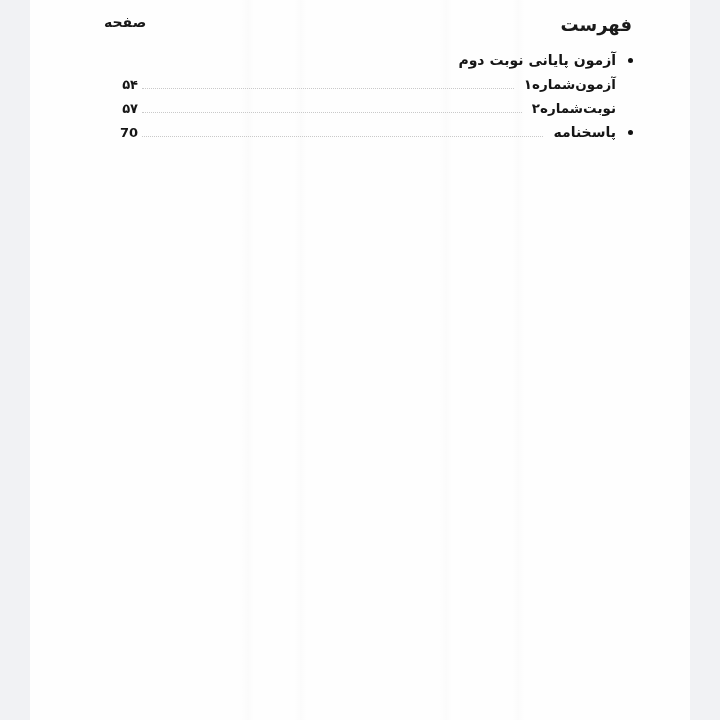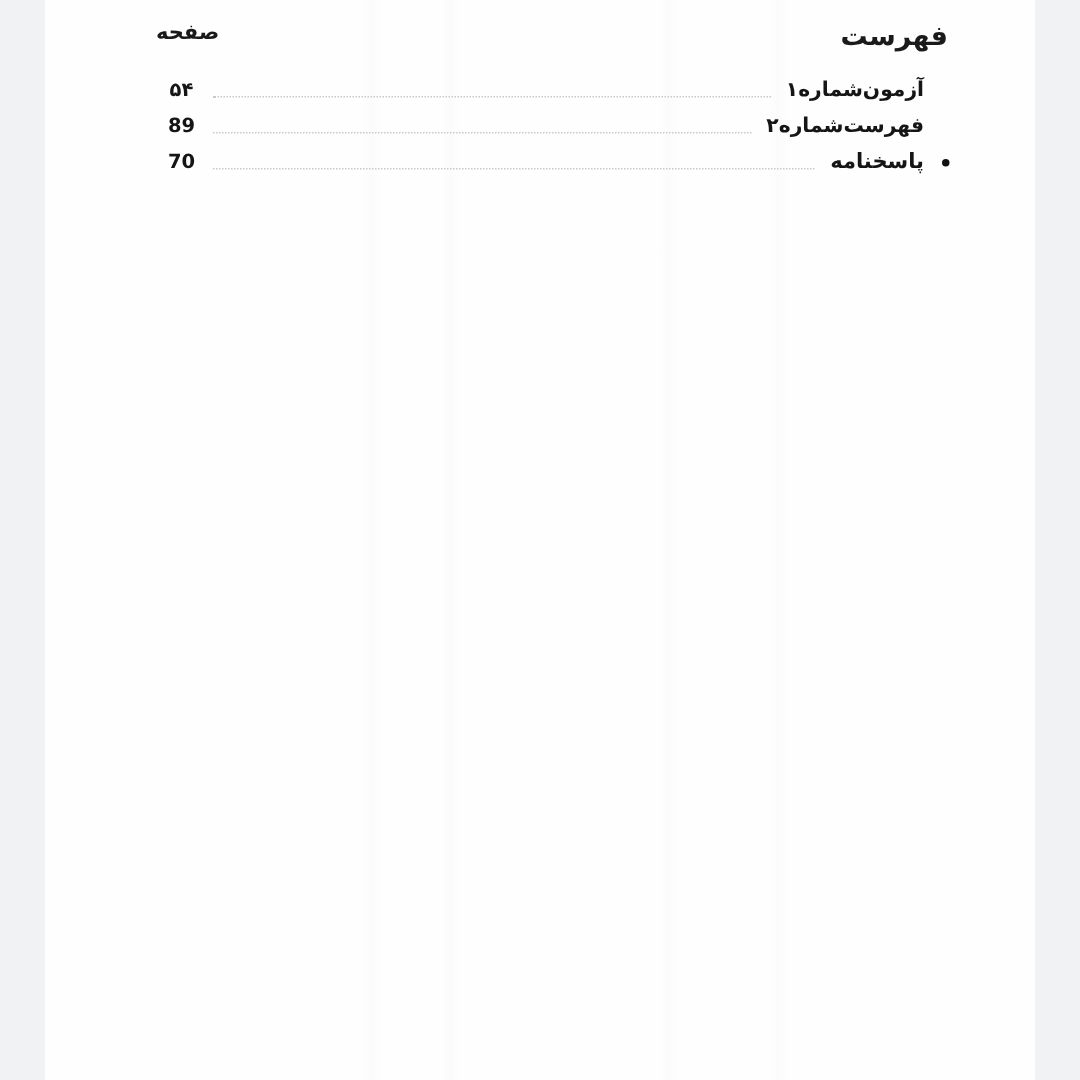--- a/index.html
+++ b/index.html
@@ -179,6 +179,14 @@
 
     <div class="toc-list">
 
+      <div class="toc-row level-1 no-page no-leader">
+        <span class="bullet-slot">
+          <span class="bullet-dot"></span>
+        </span>
+        <span class="entry-title">آزمون پایانی نوبت دوم</span>
+        <span class="leader"></span>
+        <span class="page-num"></span>
+      </div>
 
       <div class="toc-row level-2">
         <span class="bullet-slot empty">

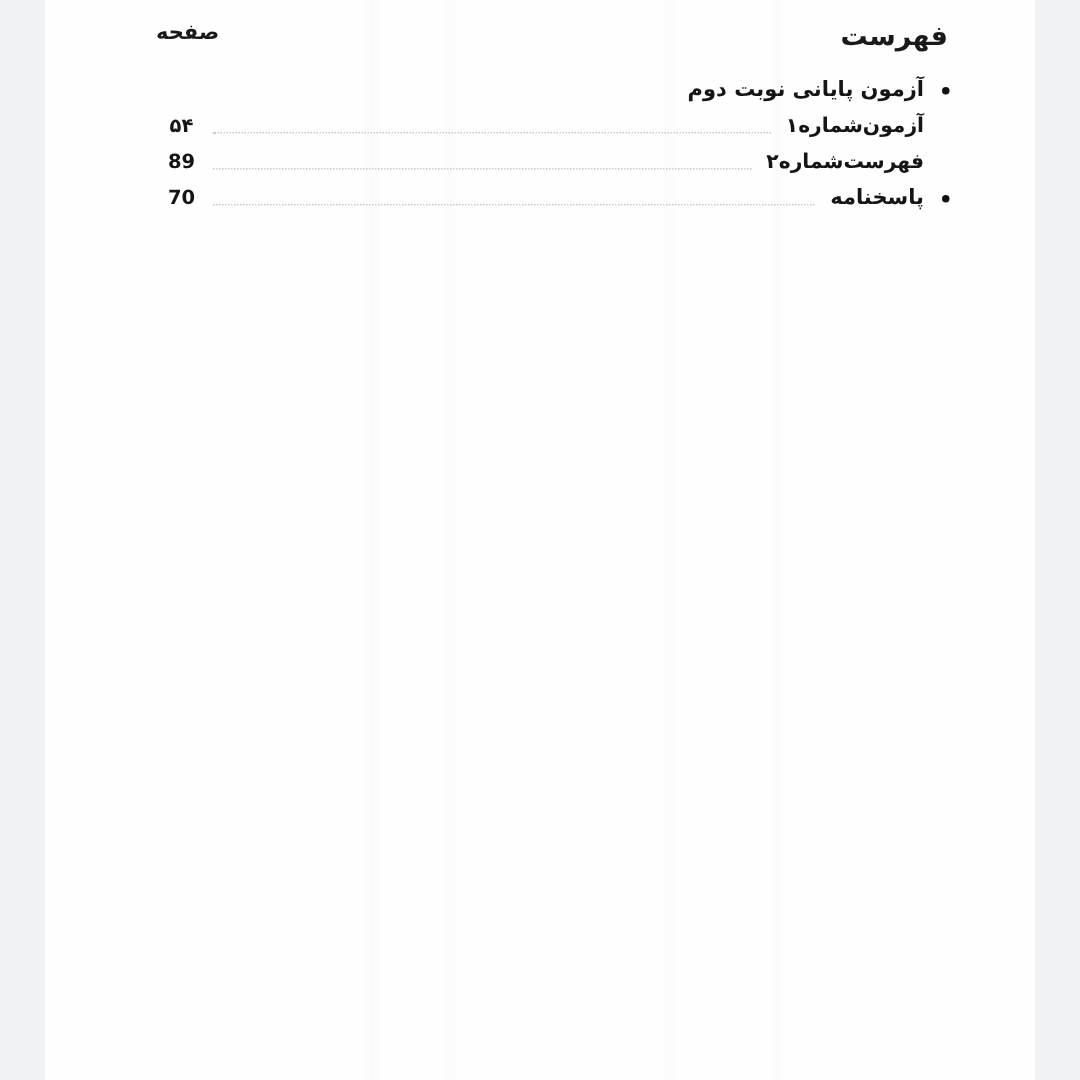--- a/index.html
+++ b/index.html
@@ -154,7 +154,7 @@
   .page-num {
     flex: 0 0 auto;
     width: 34px;
-    text-align: center;
+    text-align: right;
     font-size: 13px;
     font-weight: bold;
     color: #151515;

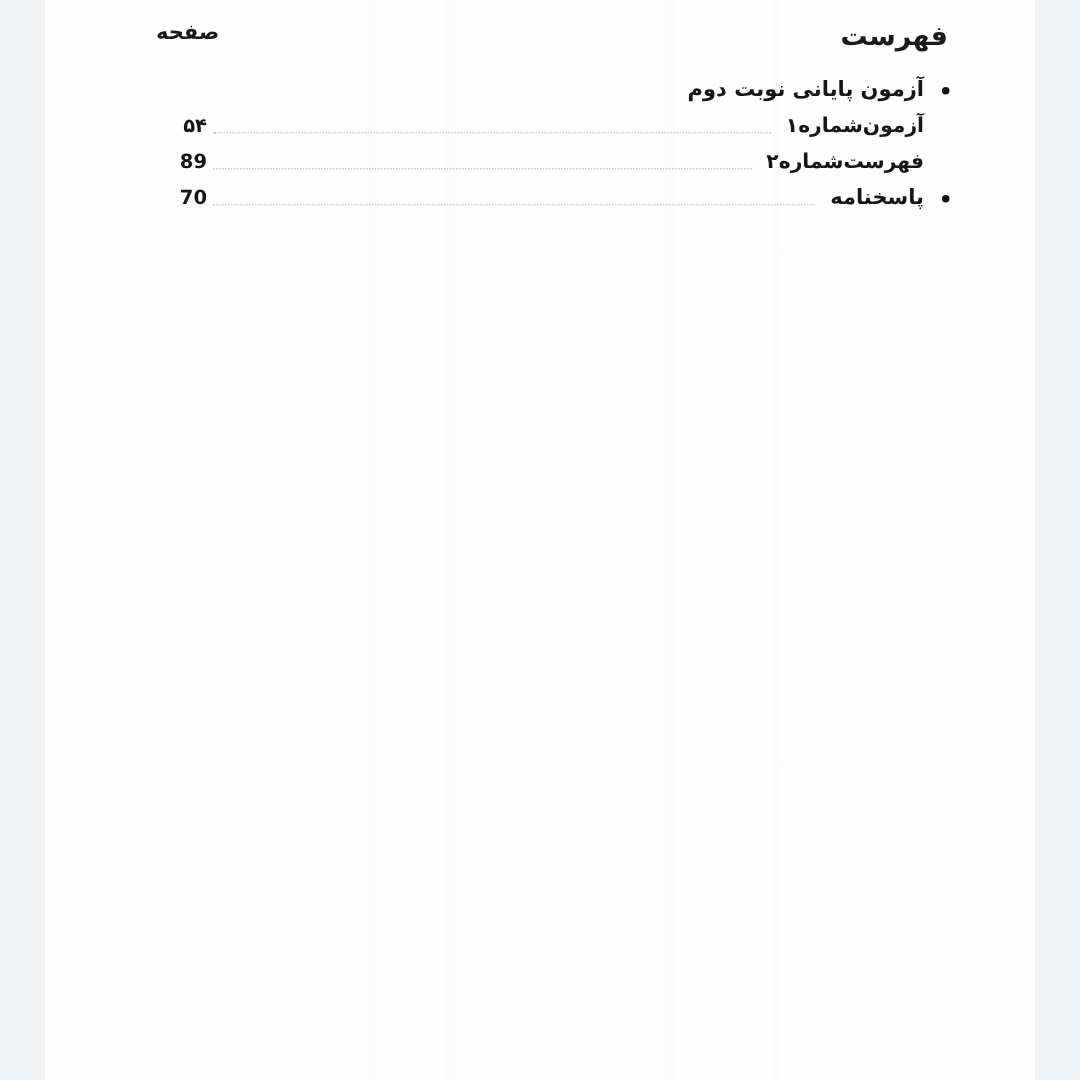--- a/index.html
+++ b/index.html
@@ -203,7 +203,7 @@
         </span>
         <span class="entry-title">فهرست‌شماره۲</span>
         <span class="leader"></span>
-        <span class="page-num">89</span>
+        <span class="page-num">۵۷</span>
       </div>
 
       <div class="toc-row level-1">

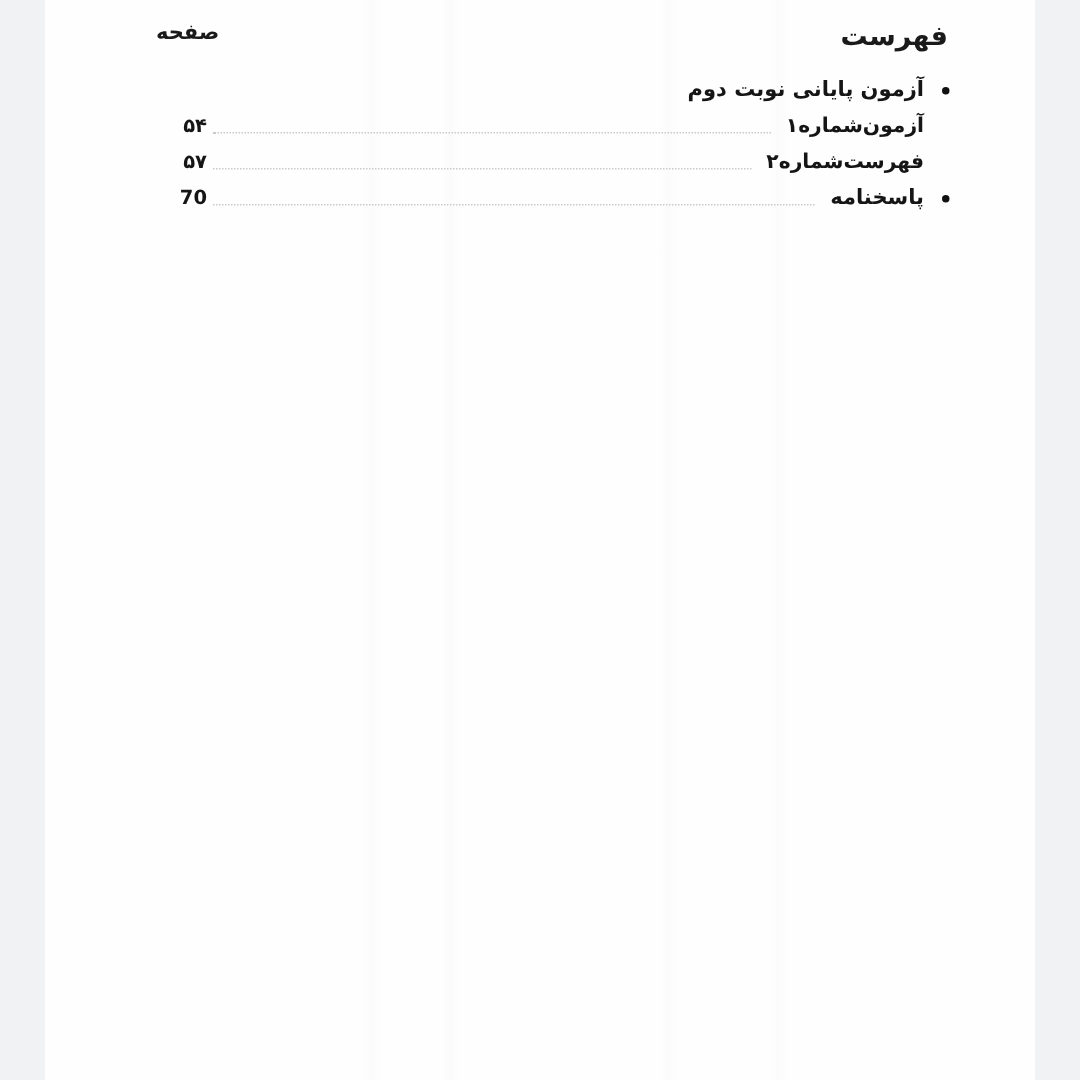--- a/index.html
+++ b/index.html
@@ -201,7 +201,7 @@
         <span class="bullet-slot empty">
           
         </span>
-        <span class="entry-title">فهرست‌شماره۲</span>
+        <span class="entry-title">نوبت‌شماره۲</span>
         <span class="leader"></span>
         <span class="page-num">۵۷</span>
       </div>

